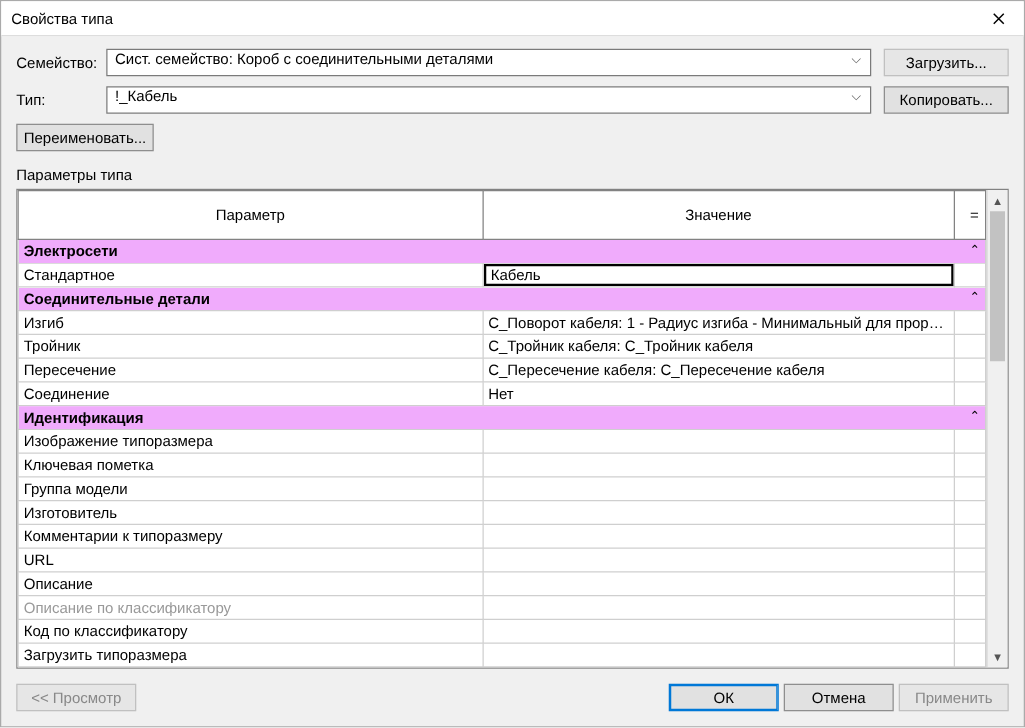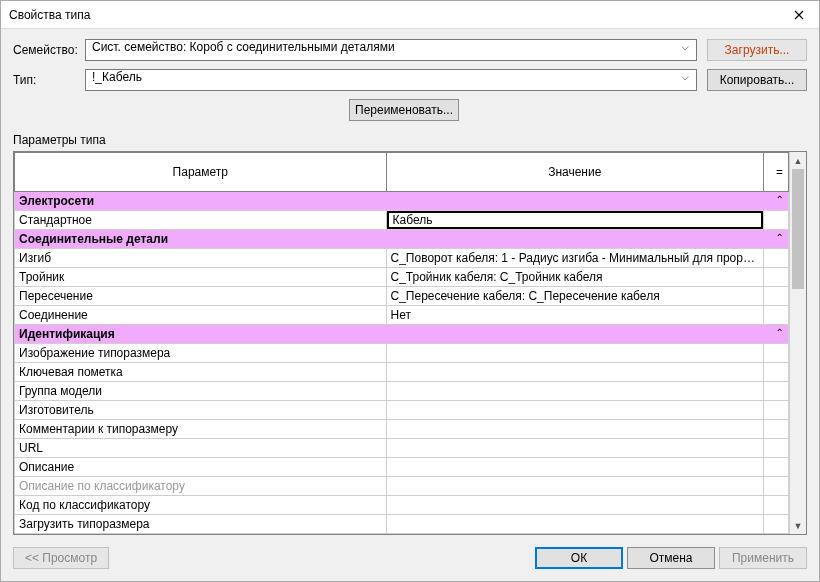--- a/index.html
+++ b/index.html
@@ -14,7 +14,7 @@
   .form-row .combo { flex: 1; height: 22px; border: 1px solid #7a7a7a; background: #fff; display: flex; align-items: center; justify-content: space-between; padding: 0 4px 6px 6px; margin-right: 10px; }
   .combo .chev { font-size: 10px; color: #555; width: 14px; text-align: center; }
   .btn { width: 100px; height: 22px; border: 1px solid #8e8e8e; background: #e1e1e1; display: flex; align-items: center; justify-content: center; cursor: pointer; }
-  .btn.disabled { color: #c2410c; background: #e6e6e6; border-color: #c0c0c0; cursor: default; }
+  .btn.disabled { color: #000000; background: #e6e6e6; border-color: #c0c0c0; cursor: default; }
   .btn-row-right { display: flex; justify-content: center; margin-bottom: 8px; padding-right: 12px; }
   .params-label { margin: 4px 0 4px 0; }
   .table-wrap { flex: 1; display: flex; border: 1px solid #828282; background: #fff; position: relative; overflow: hidden; }

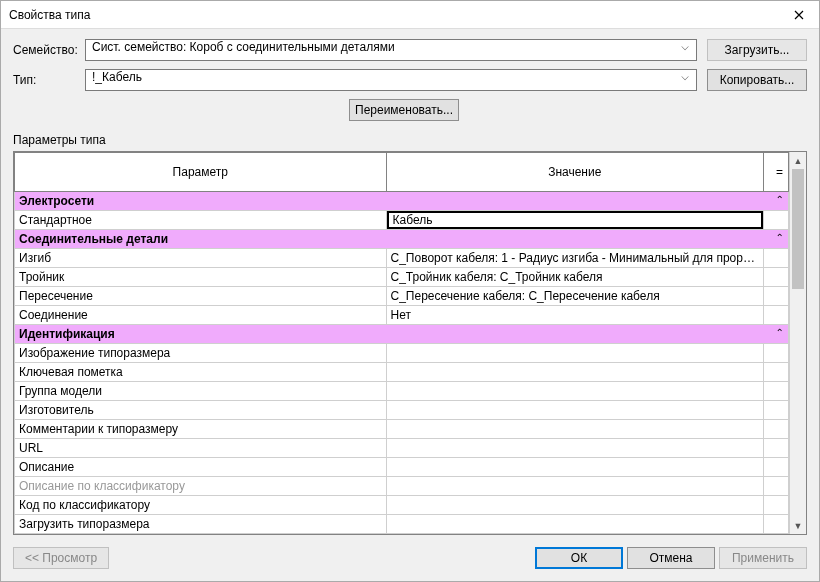--- a/index.html
+++ b/index.html
@@ -15,7 +15,7 @@
   .combo .chev { font-size: 10px; color: #555; width: 14px; text-align: center; }
   .btn { width: 100px; height: 22px; border: 1px solid #8e8e8e; background: #e1e1e1; display: flex; align-items: center; justify-content: center; cursor: pointer; }
   .btn.disabled { color: #000000; background: #e6e6e6; border-color: #c0c0c0; cursor: default; }
-  .btn-row-right { display: flex; justify-content: center; margin-bottom: 8px; padding-right: 12px; }
+  .btn-row-right { display: flex; justify-content: flex-start; margin-bottom: 8px; padding-right: 12px; }
   .params-label { margin: 4px 0 4px 0; }
   .table-wrap { flex: 1; display: flex; border: 1px solid #828282; background: #fff; position: relative; overflow: hidden; }
   .table-body { flex: 1; overflow: hidden; }

